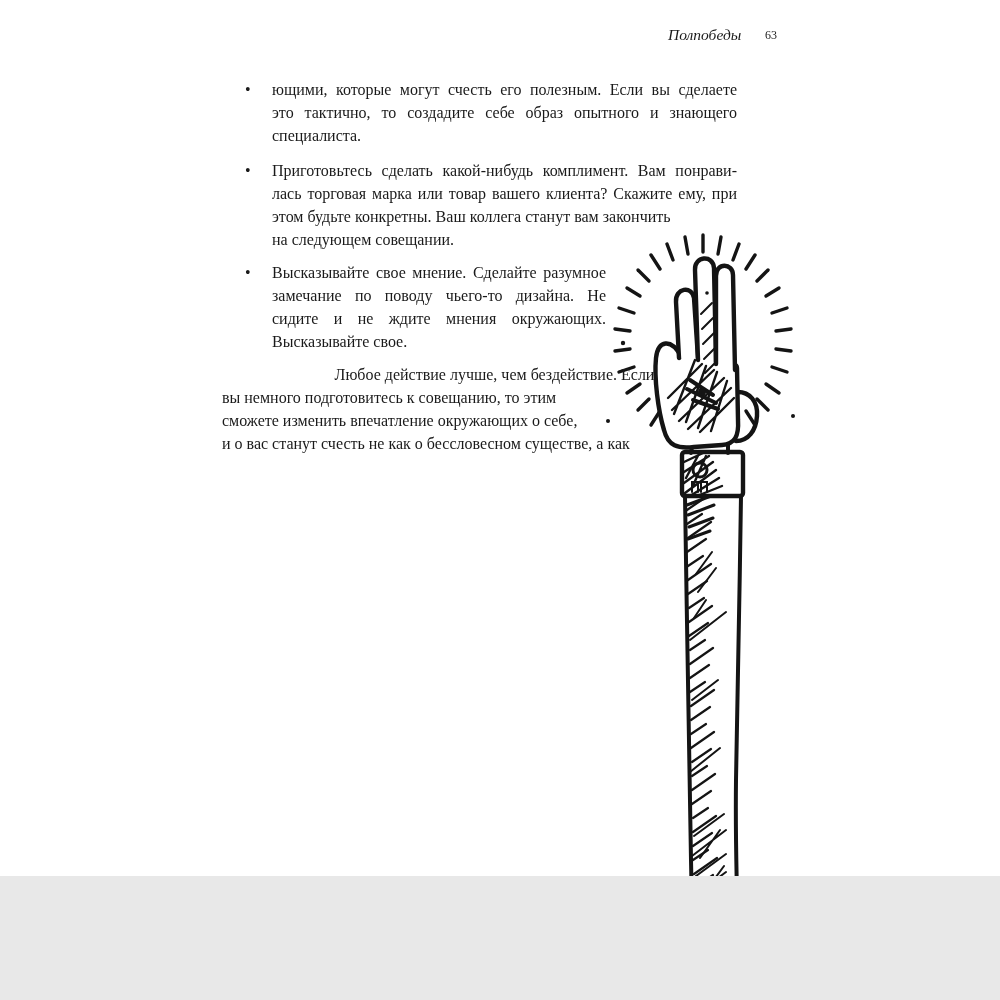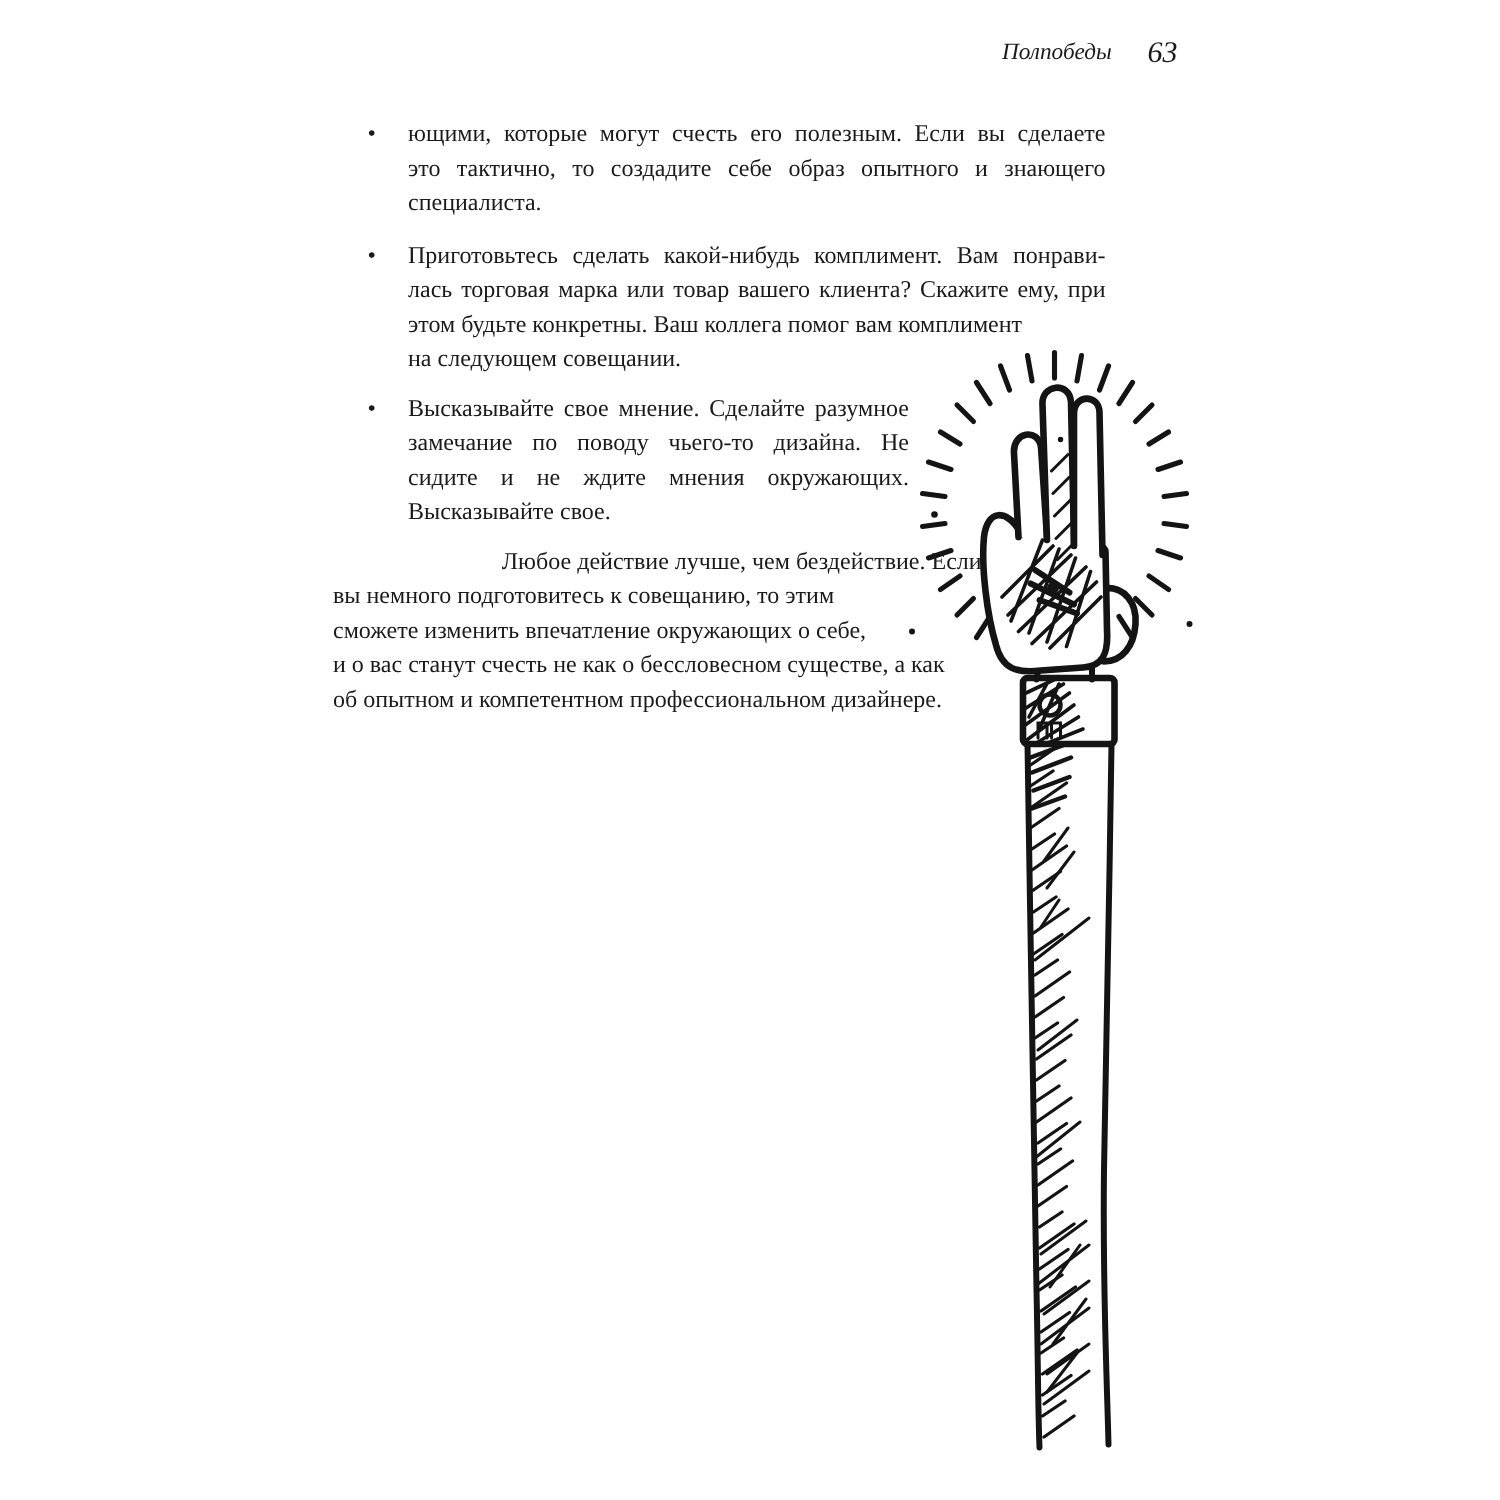--- a/index.html
+++ b/index.html
@@ -5,7 +5,7 @@
   html,body{margin:0;padding:0;background:#e8e8e8;}
   .page{
     position:relative;
-    width:1000px;height:1000px;
+    width:1000px;height:876px;
     background:#ffffff;
     color:#1a1a1a;
     font-family:"Liberation Serif","DejaVu Serif",serif;

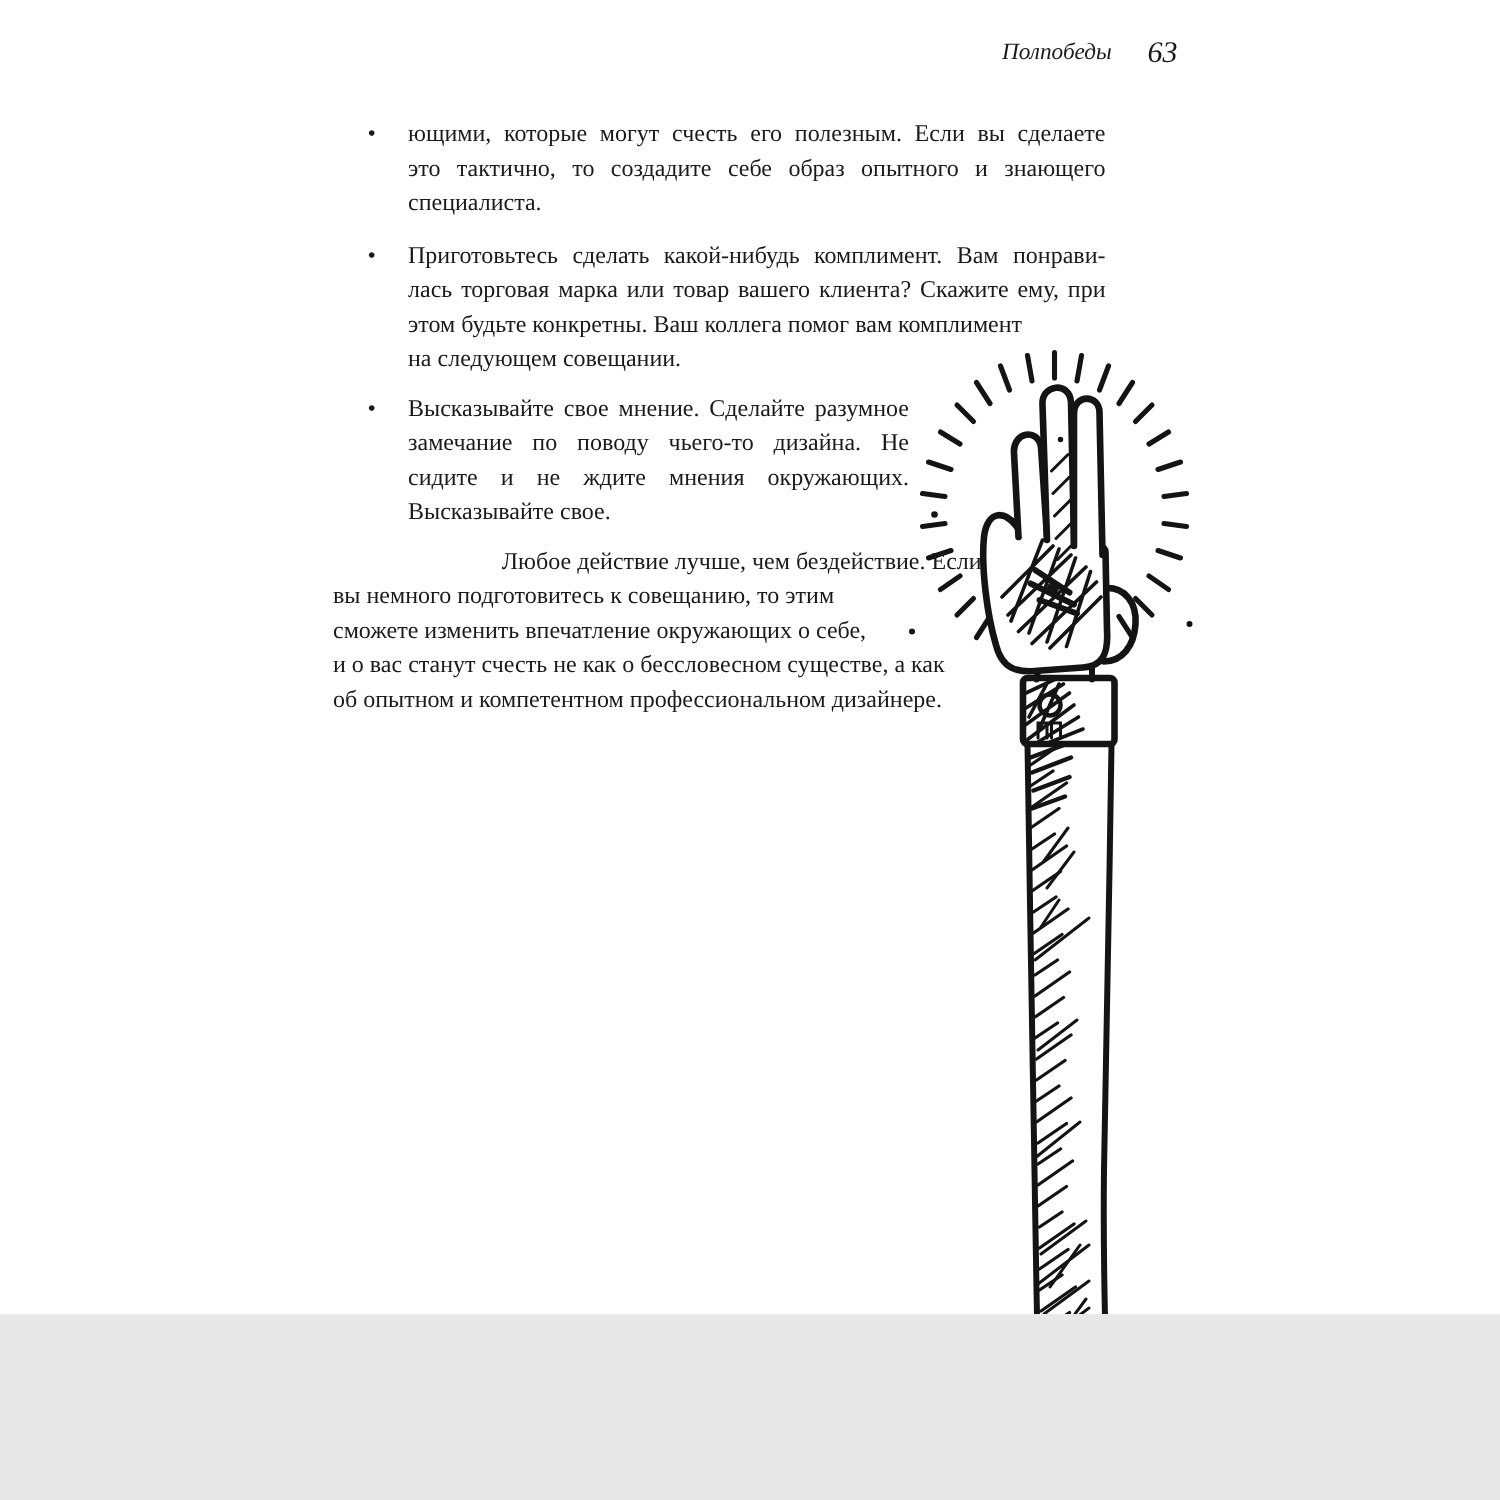--- a/index.html
+++ b/index.html
@@ -17,7 +17,7 @@
   }
   .page-number{
     position:absolute;left:765px;top:26px;
-    font-size:20px;line-height:18px;font-style:italic;
+    font-size:12px;line-height:18px;
   }
   .content{
     position:absolute;left:222px;top:78px;width:520px;

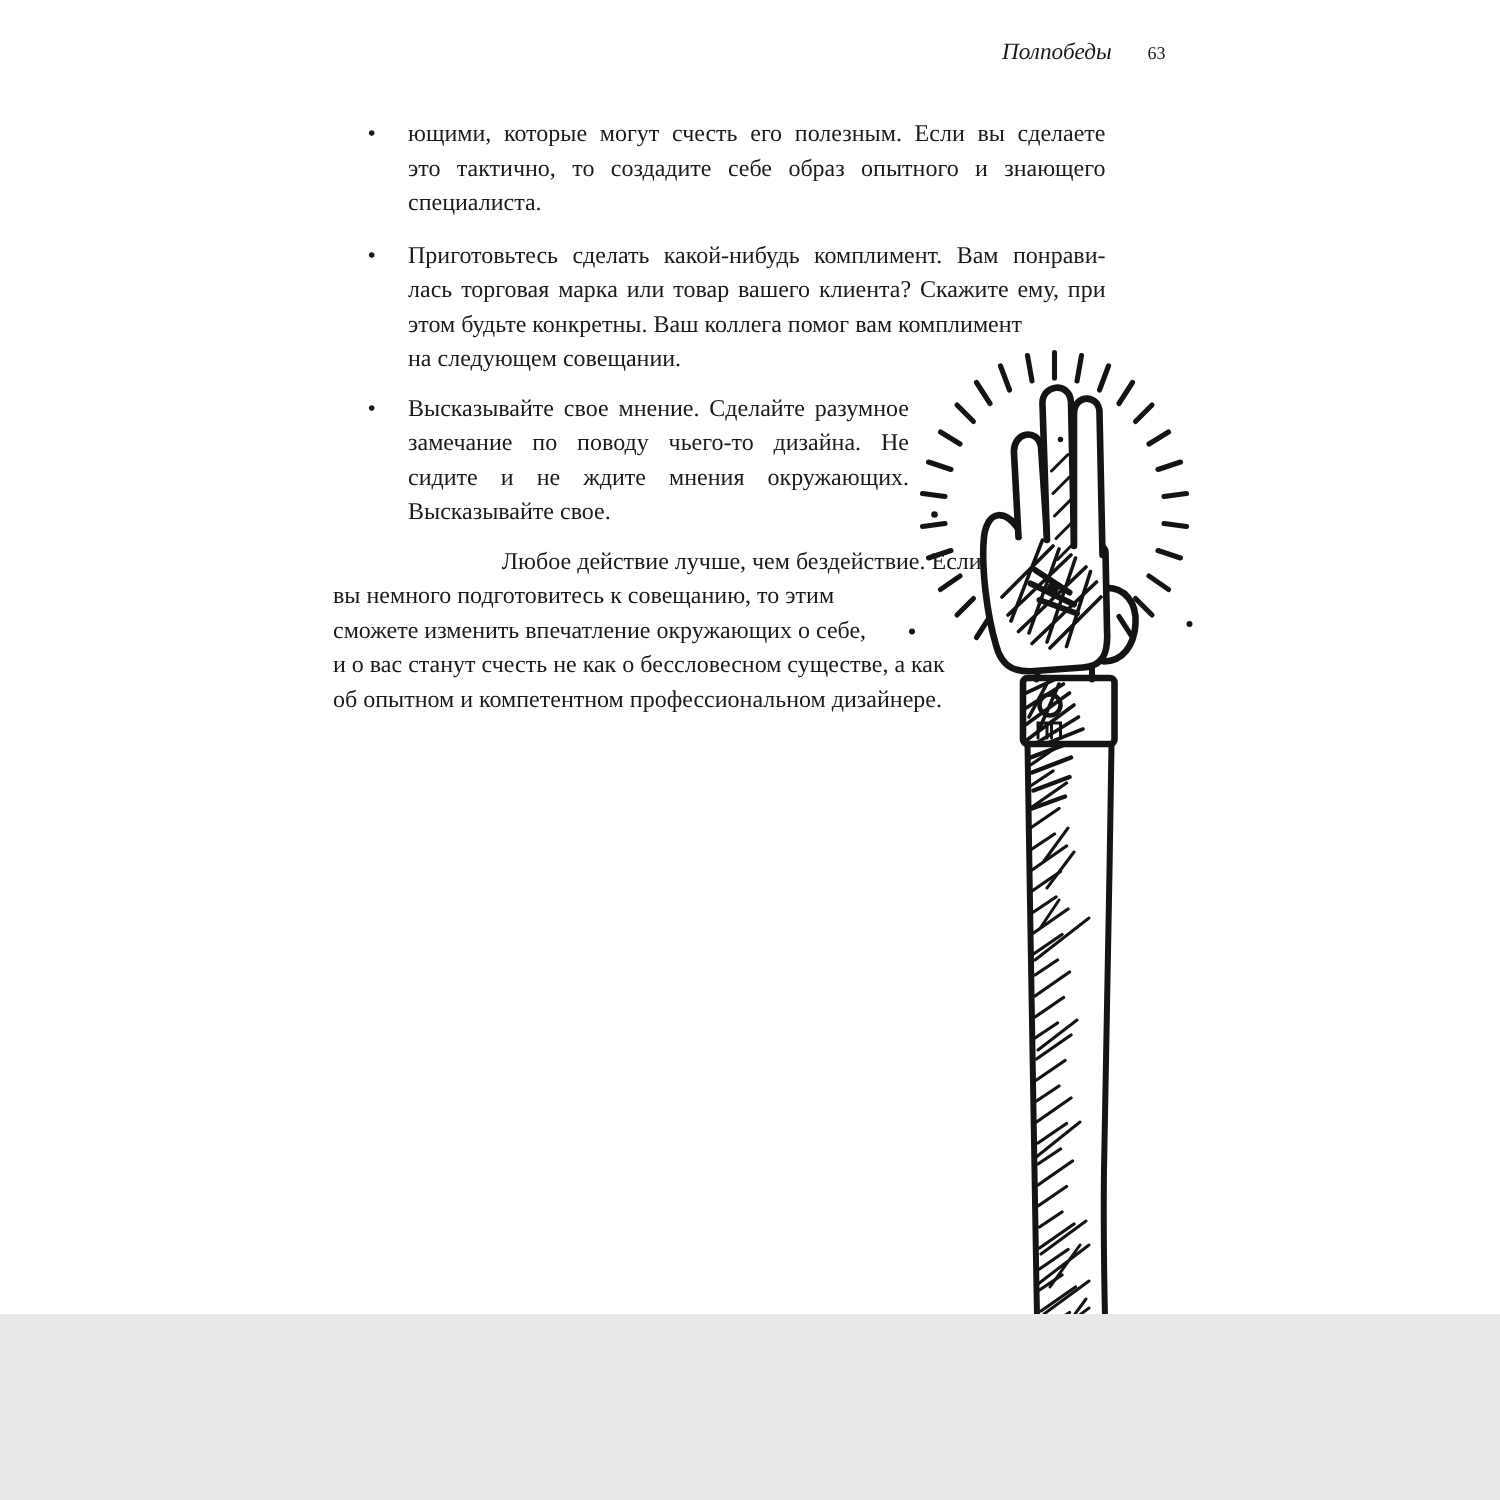--- a/index.html
+++ b/index.html
@@ -140,7 +140,7 @@
         <span class="bullet-dot">•</span>
         <div class="line just">Приготовьтесь сделать какой-нибудь комплимент. Вам понрави-</div>
         <div class="line just">лась торговая марка или товар вашего клиента? Скажите ему, при</div>
-        <div class="line">этом будьте конкретны. Ваш коллега помог вам комплимент</div>
+        <div class="line">этом будьте конкретны. Ваш коллега станут вам закончить</div>
         <div class="line">на следующем совещании.</div>
       </div>
 

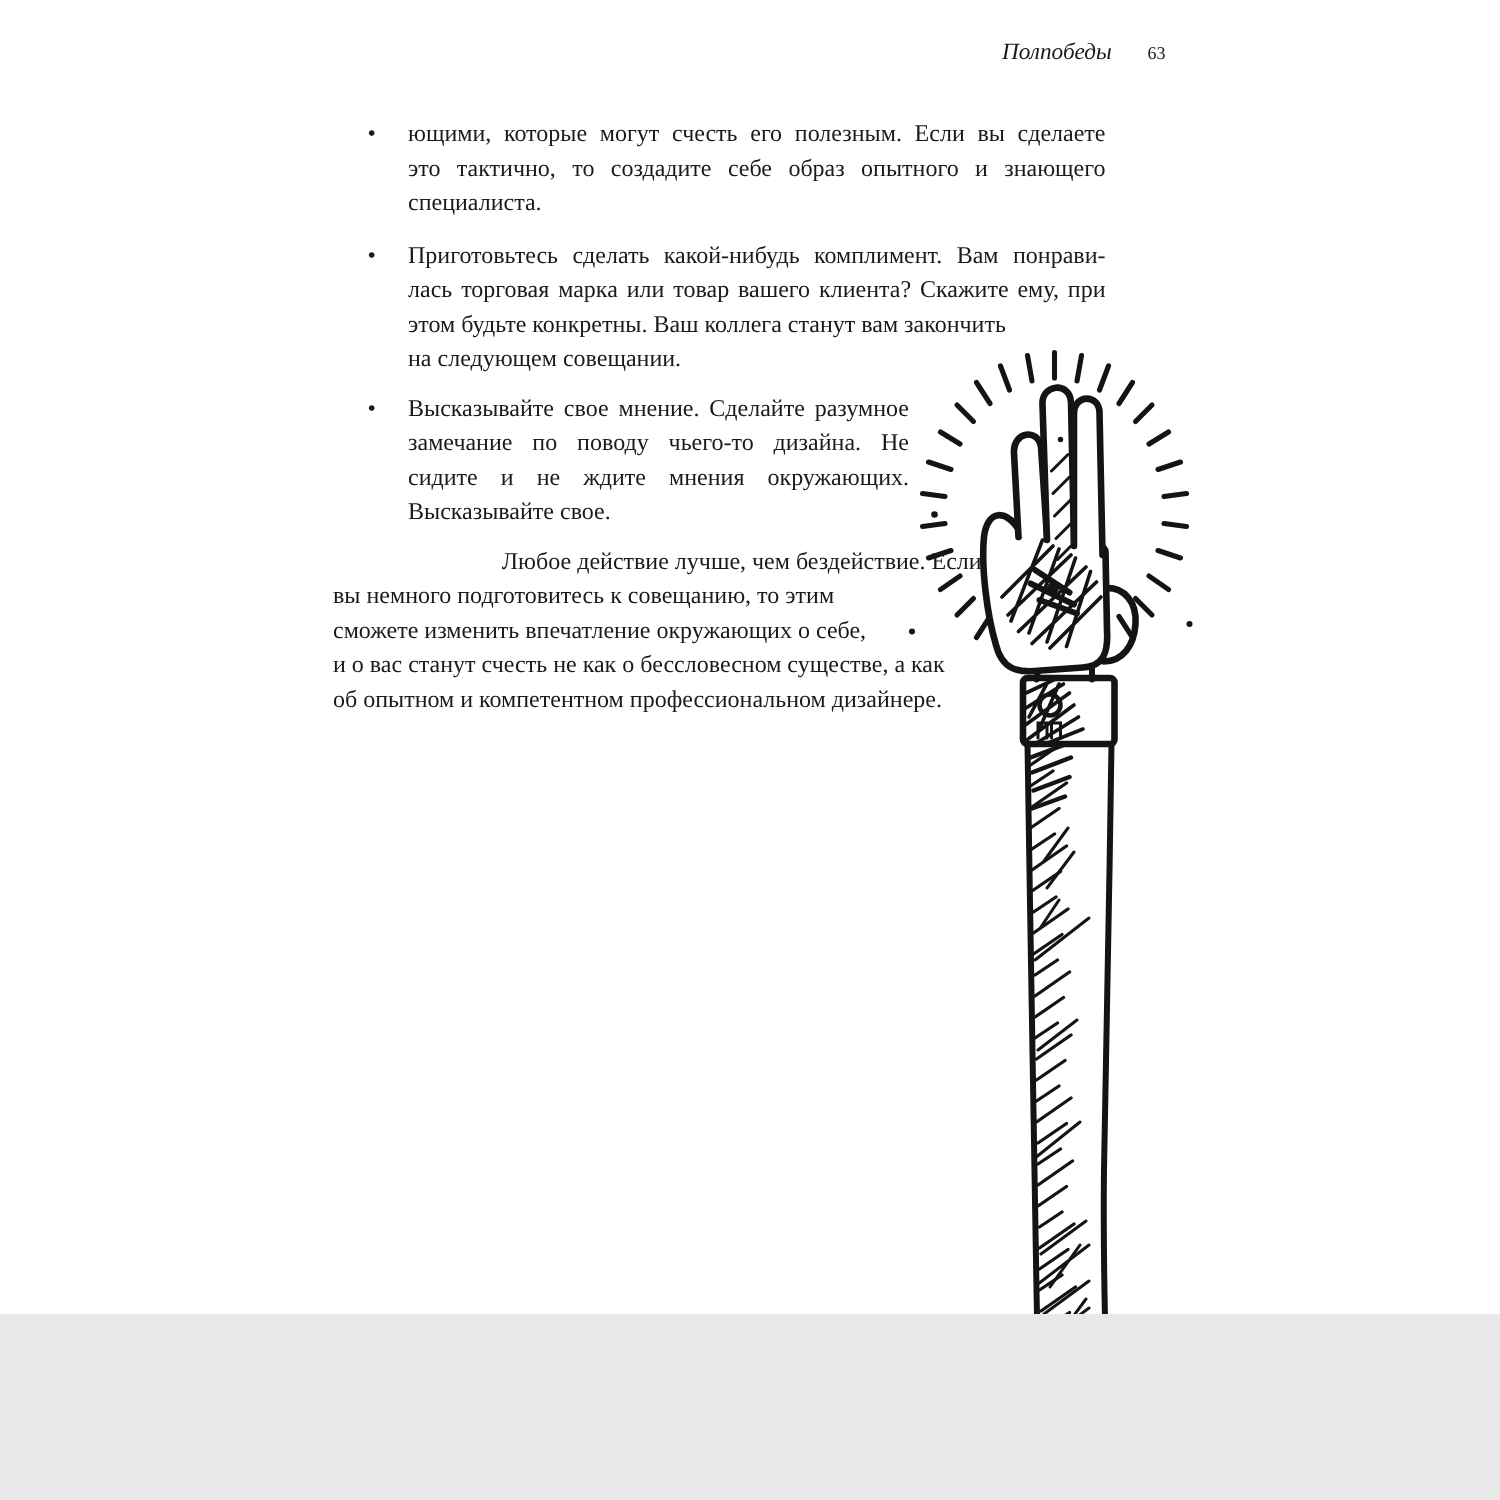--- a/index.html
+++ b/index.html
@@ -159,7 +159,6 @@
       <div class="line">вы немного подготовитесь к совещанию, то этим</div>
       <div class="line">сможете изменить впечатление окружающих о себе,</div>
       <div class="line">и о вас станут счесть не как о бессловесном существе, а как</div>
-      <div class="line">об опытном и компетентном профессиональном дизайнере.</div>
     </div>
 
   </div>

